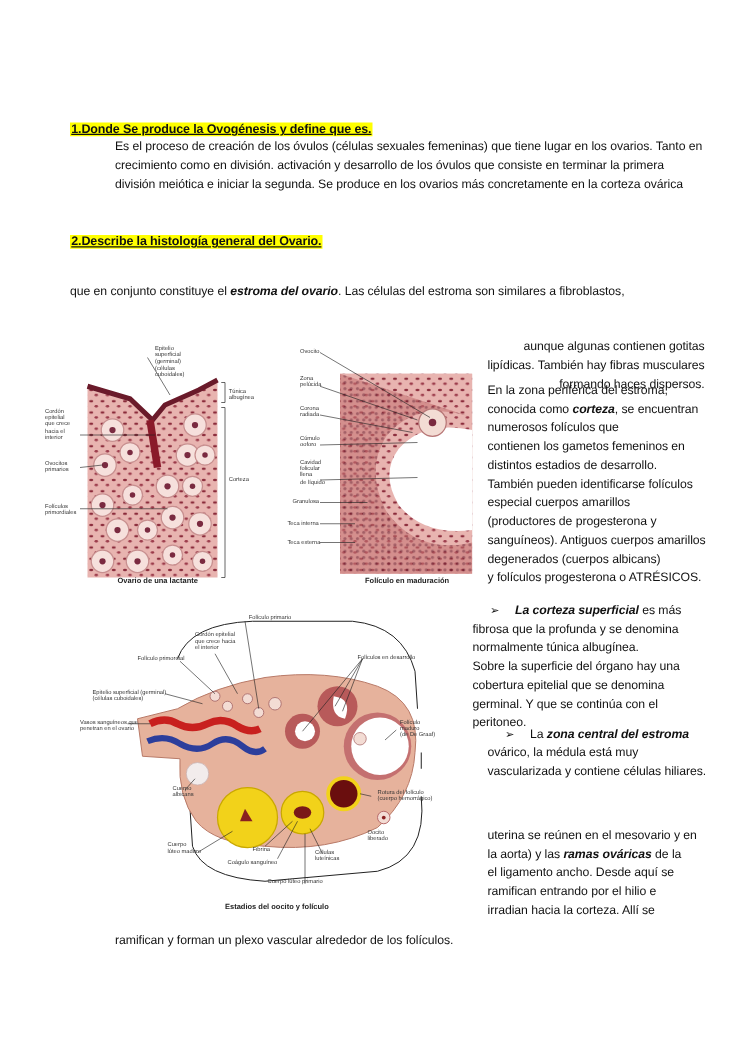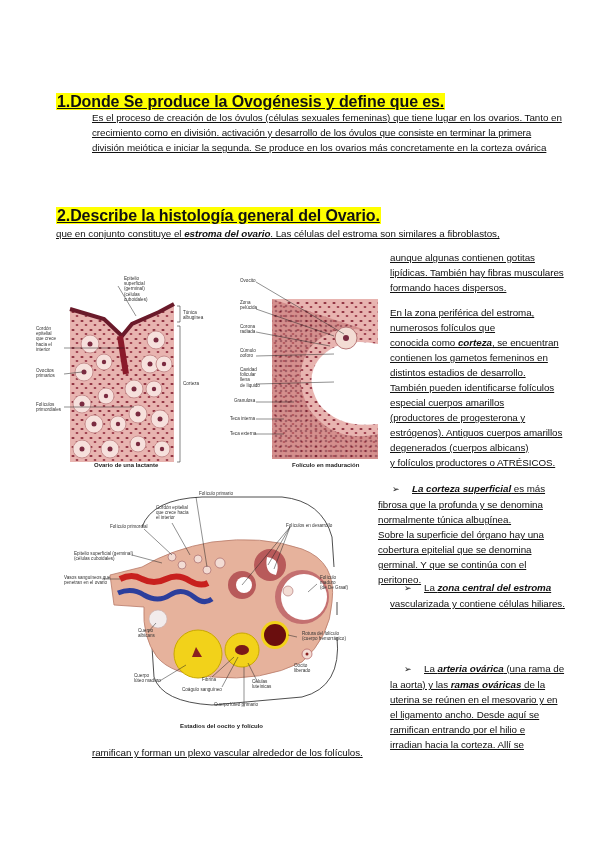--- a/index.html
+++ b/index.html
@@ -10,7 +10,7 @@
   .abs { position: absolute; }
   .hl {
     background: #ffff00; font-weight: bold; text-decoration: underline;
-    font-size: 16px; line-height: 13px; padding: 0 1px; letter-spacing: -0.1px;
+    font-size: 10px; line-height: 13px; padding: 0 1px; letter-spacing: -0.1px;
   }
   .p { font-size: 9.8px; line-height: 15px; letter-spacing: -0.05px; white-space: nowrap; text-decoration: underline; }
   .bi { font-weight: bold; font-style: italic; }

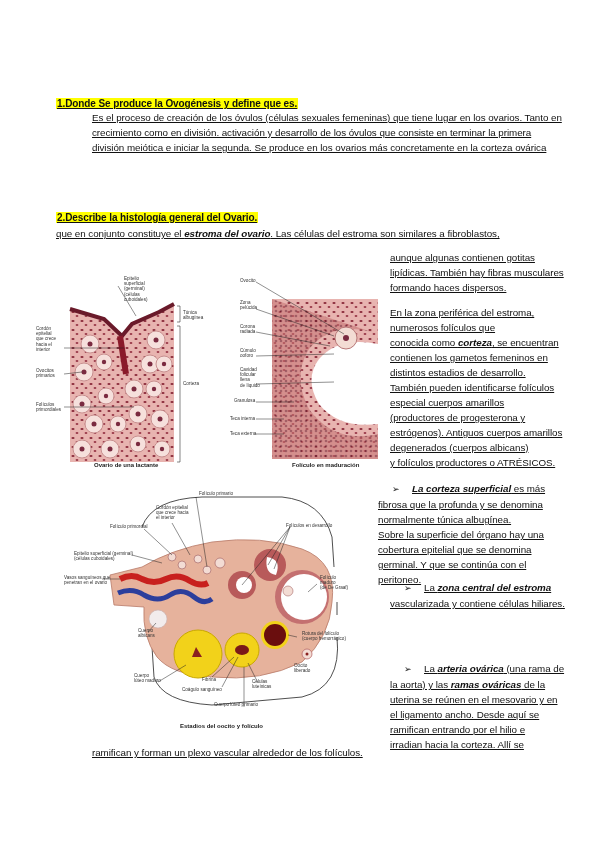--- a/index.html
+++ b/index.html
@@ -12,7 +12,7 @@
     background: #ffff00; font-weight: bold; text-decoration: underline;
     font-size: 10px; line-height: 13px; padding: 0 1px; letter-spacing: -0.1px;
   }
-  .p { font-size: 9.8px; line-height: 15px; letter-spacing: -0.05px; white-space: nowrap; text-decoration: underline; }
+  .p { font-size: 9.8px; line-height: 15px; letter-spacing: -0.05px; white-space: nowrap; }
   .bi { font-weight: bold; font-style: italic; }
   .bullet { display: inline-block; width: 20px; font-size: 9px; }
   .fig { position: absolute; overflow: hidden; background: #fff; }

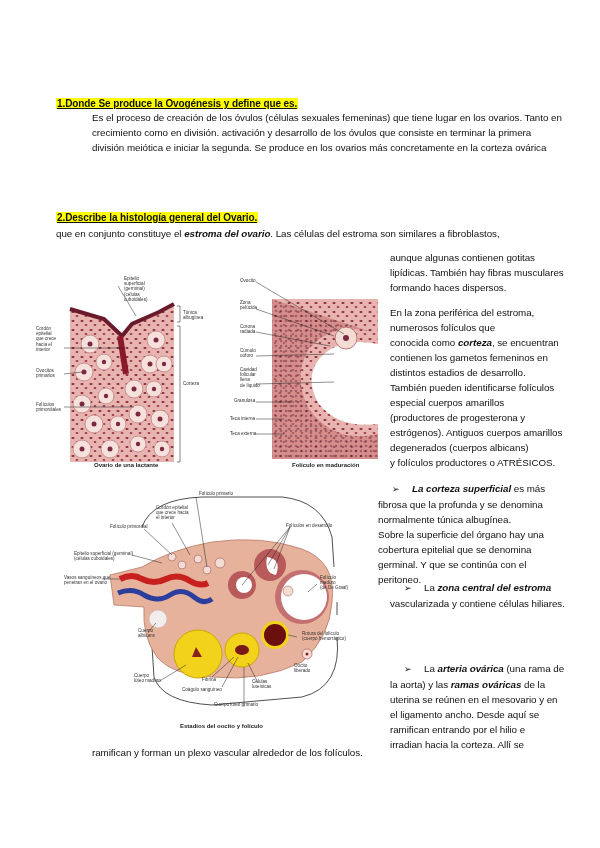--- a/index.html
+++ b/index.html
@@ -31,7 +31,7 @@
   <div>división meiótica e iniciar la segunda. Se produce en los ovarios más concretamente en la corteza ovárica</div>
 </div>
 
-<div class="abs" style="left:56px; top:207px;">
+<div class="abs" style="left:56px; top:183px;">
   <span class="hl">2.Describe la histología general del Ovario.</span>
 </div>
 

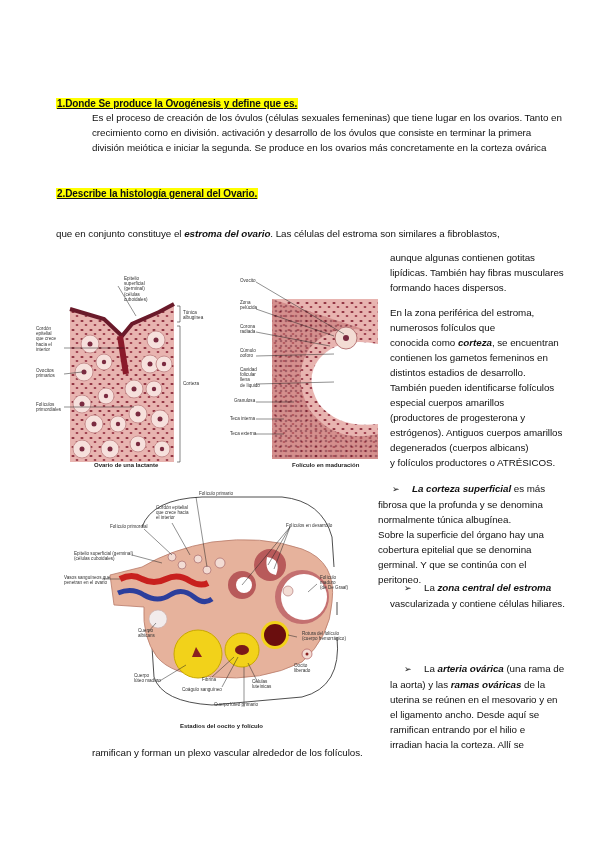--- a/index.html
+++ b/index.html
@@ -39,7 +39,7 @@
   <div><span>que en conjunto constituye el </span><span class="bi">estroma del ovario</span><span>. Las células del estroma son similares a fibroblastos,</span></div>
 </div>
 
-<div class="abs p" style="left:390px; top:250px;">
+<div class="abs p" style="left:390px; top:270px;text-align:right;">
   <div>aunque algunas contienen gotitas</div>
   <div>lipídicas. También hay fibras musculares</div>
   <div>formando haces dispersos.</div>

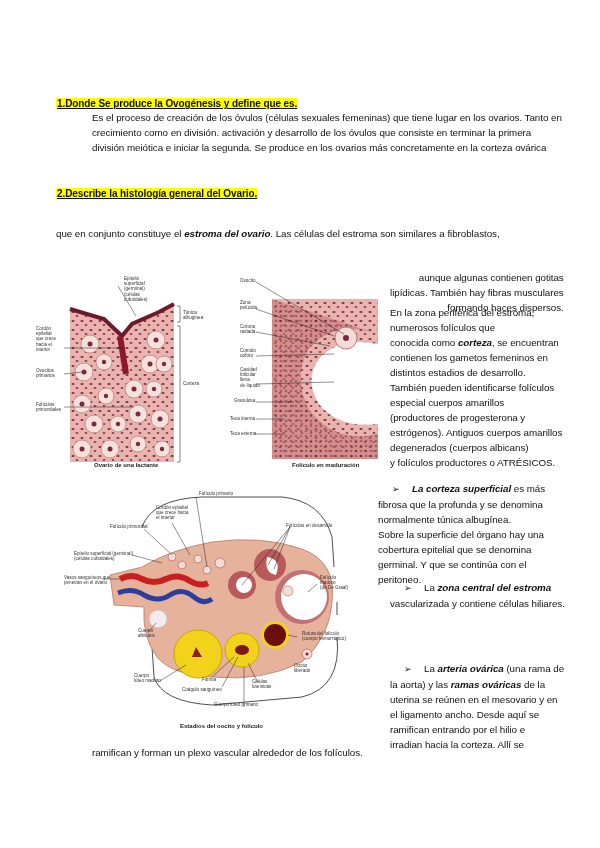--- a/index.html
+++ b/index.html
@@ -47,8 +47,8 @@
 
 <div class="abs p" style="left:390px; top:305px;">
   <div>En la zona periférica del estroma,</div>
+  <div><span>conocida como </span><span class="bi">corteza</span><span>, se encuentran</span></div>
   <div>numerosos folículos que</div>
-  <div><span>conocida como </span><span class="bi">corteza</span><span>, se encuentran</span></div>
   <div>contienen los gametos femeninos en</div>
   <div>distintos estadios de desarrollo.</div>
   <div>También pueden identificarse folículos</div>

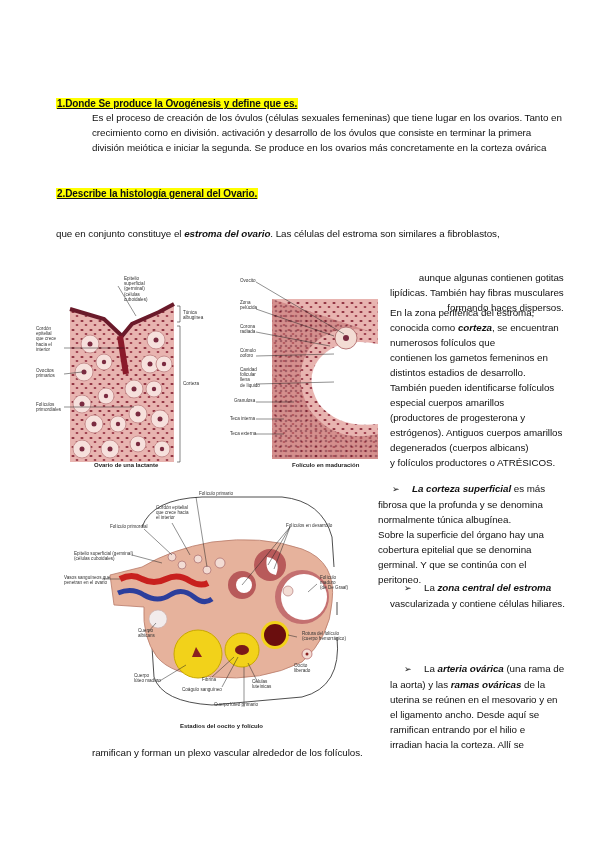--- a/index.html
+++ b/index.html
@@ -54,7 +54,7 @@
   <div>También pueden identificarse folículos</div>
   <div>especial cuerpos amarillos</div>
   <div>(productores de progesterona y</div>
-  <div>estrógenos). Antiguos cuerpos amarillos</div>
+  <div>sanguíneos). Antiguos cuerpos amarillos</div>
   <div>degenerados (cuerpos albicans)</div>
   <div>y folículos productores o ATRÉSICOS.</div>
 </div>

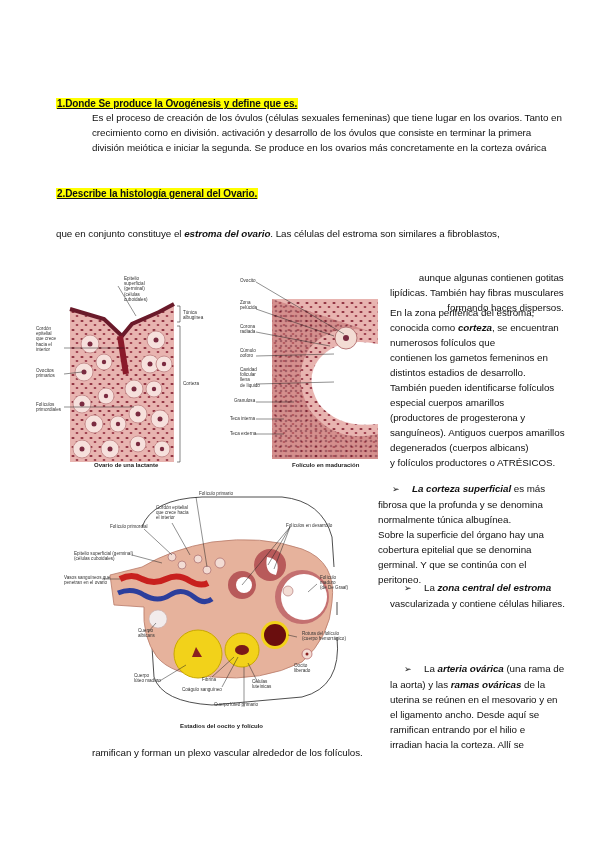--- a/index.html
+++ b/index.html
@@ -56,7 +56,7 @@
   <div>(productores de progesterona y</div>
   <div>sanguíneos). Antiguos cuerpos amarillos</div>
   <div>degenerados (cuerpos albicans)</div>
-  <div>y folículos productores o ATRÉSICOS.</div>
+  <div>y folículos progesterona o ATRÉSICOS.</div>
 </div>
 
 <div class="abs p" style="left:378px; top:481px;">

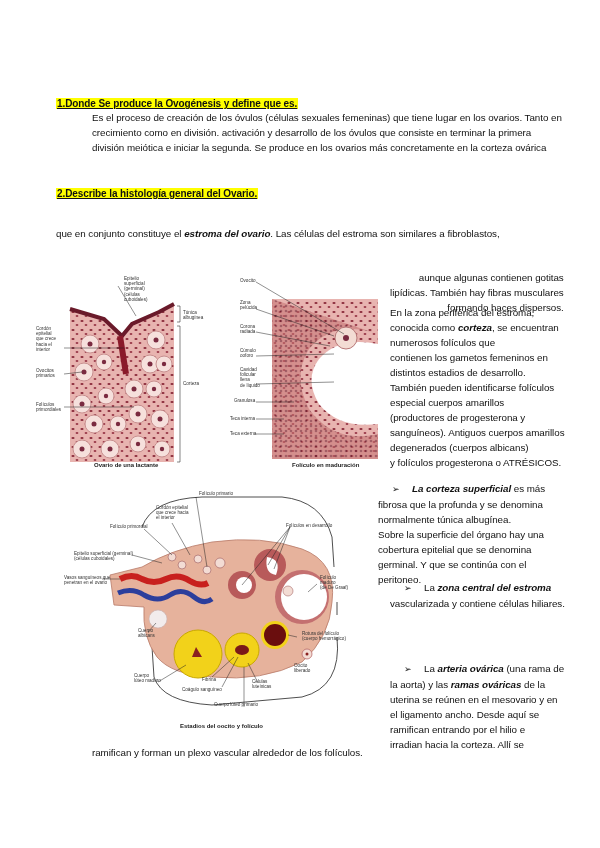--- a/index.html
+++ b/index.html
@@ -71,6 +71,7 @@
 
 <div class="abs p" style="left:390px; top:580px;">
   <div><span style="display:inline-block;width:14px;"></span><span class="bullet">➢</span><span>La </span><span class="bi">zona central del estroma</span></div>
+  <div>ovárico, la médula está muy</div>
   <div>vascularizada y contiene células hiliares.</div>
 </div>
 

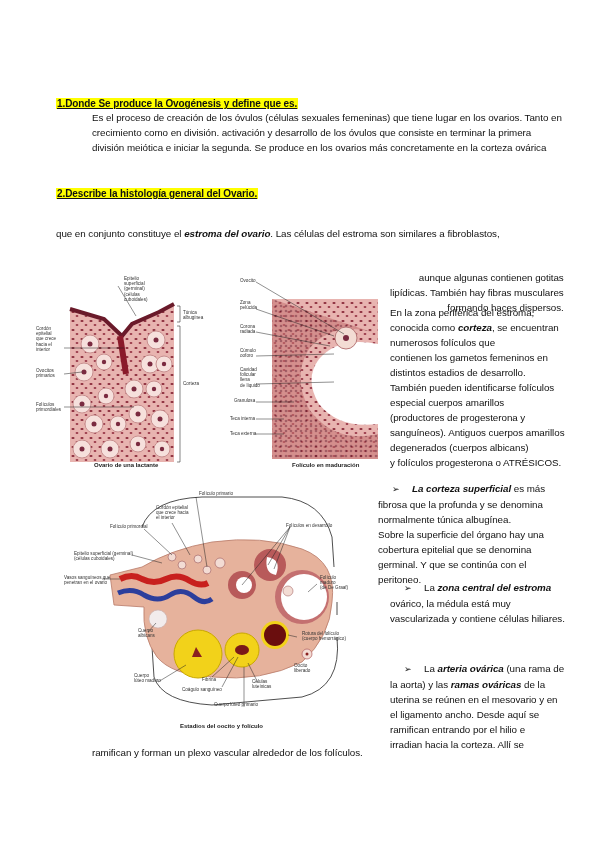--- a/index.html
+++ b/index.html
@@ -76,7 +76,6 @@
 </div>
 
 <div class="abs p" style="left:390px; top:661px;">
-  <div><span style="display:inline-block;width:14px;"></span><span class="bullet">➢</span><span>La </span><span class="bi">arteria ovárica</span><span> (una rama de</span></div>
   <div><span>la aorta) y las </span><span class="bi">ramas ováricas</span><span> de la</span></div>
   <div>uterina se reúnen en el mesovario y en</div>
   <div>el ligamento ancho. Desde aquí se</div>

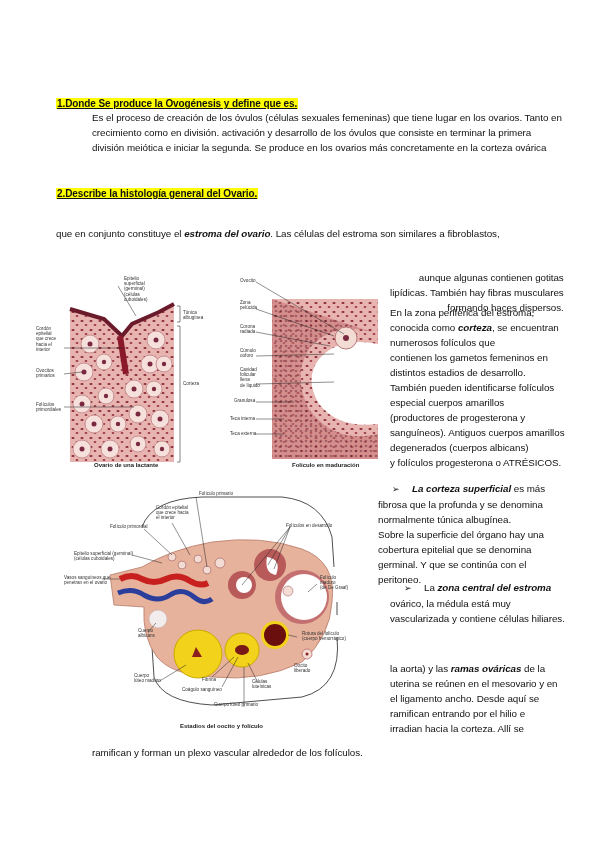--- a/index.html
+++ b/index.html
@@ -76,8 +76,8 @@
 </div>
 
 <div class="abs p" style="left:390px; top:661px;">
+  <div>uterina se reúnen en el mesovario y en</div>
   <div><span>la aorta) y las </span><span class="bi">ramas ováricas</span><span> de la</span></div>
-  <div>uterina se reúnen en el mesovario y en</div>
   <div>el ligamento ancho. Desde aquí se</div>
   <div>ramifican entrando por el hilio e</div>
   <div>irradian hacia la corteza. Allí se</div>

